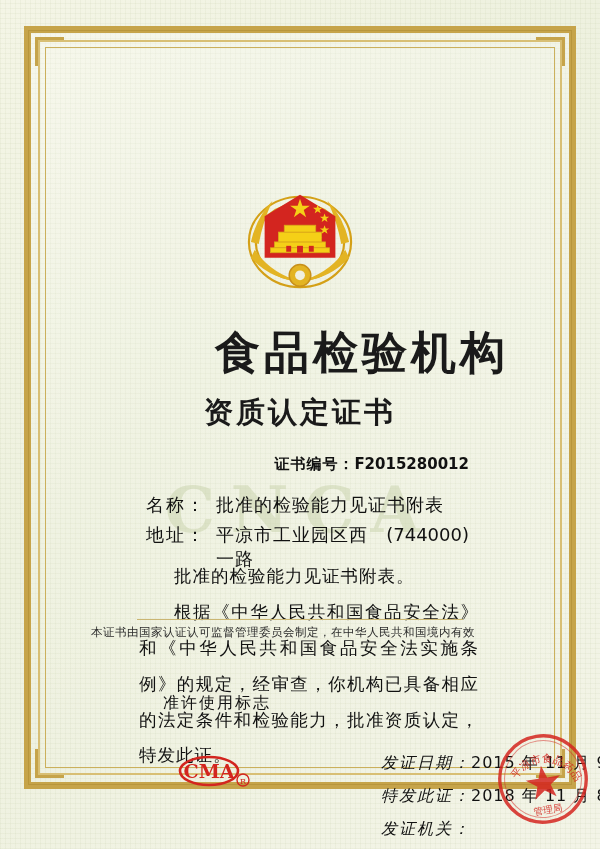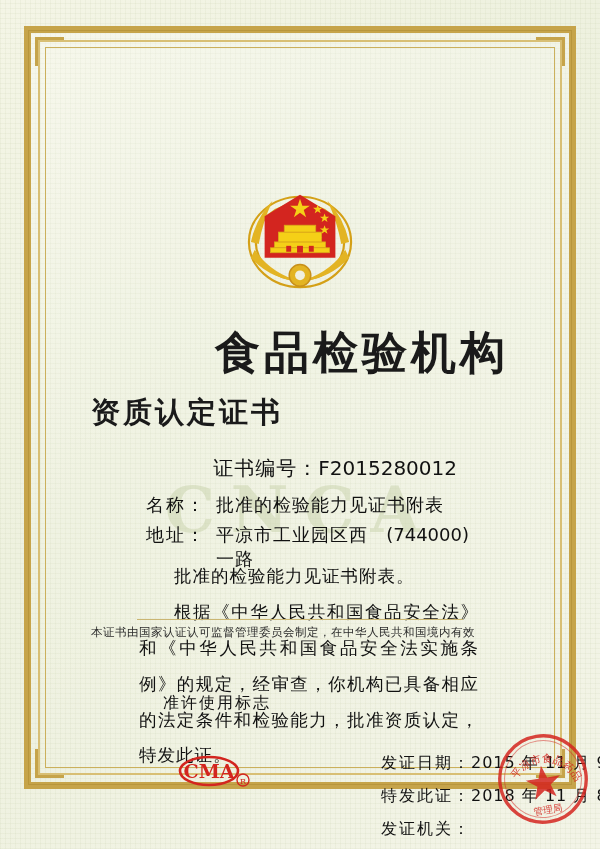--- a/index.html
+++ b/index.html
@@ -82,7 +82,7 @@
   }
   .title-sub{
     position:absolute;left:0;right:0;top:300px;
-    text-align:left;
+    text-align:center;
     font-size:29px;
     font-weight:bold;
     letter-spacing:3px;

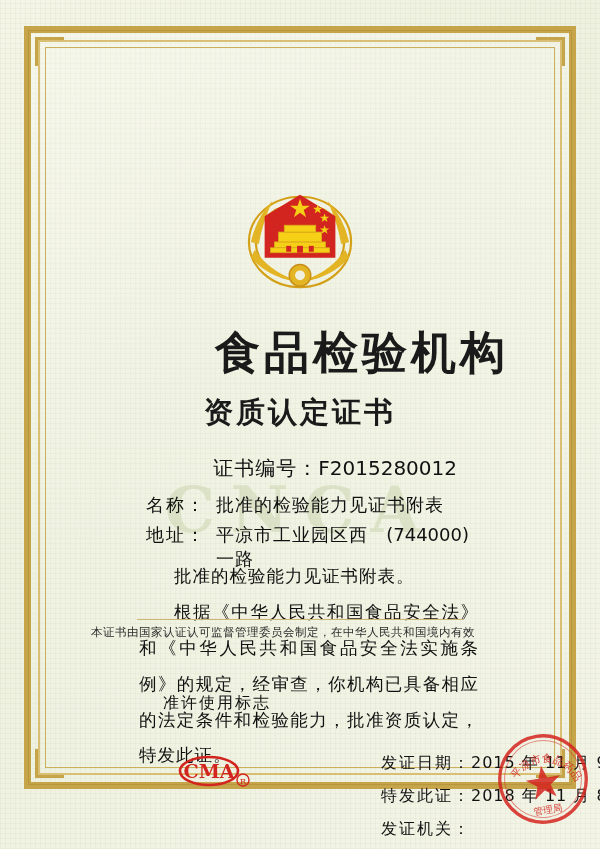--- a/index.html
+++ b/index.html
@@ -90,9 +90,10 @@
   }
 
   .cert-no{
-    position:absolute;right:52px;top:362px;
-    font-size:20px;color:#111;
+    position:absolute;right:40px;top:362px;
+    font-size:15px;color:#111;
     letter-spacing:1px;
+    font-weight:bold;
   }
   .cert-no .num{font-family:"DejaVu Sans","Liberation Sans",sans-serif;letter-spacing:0;}
 

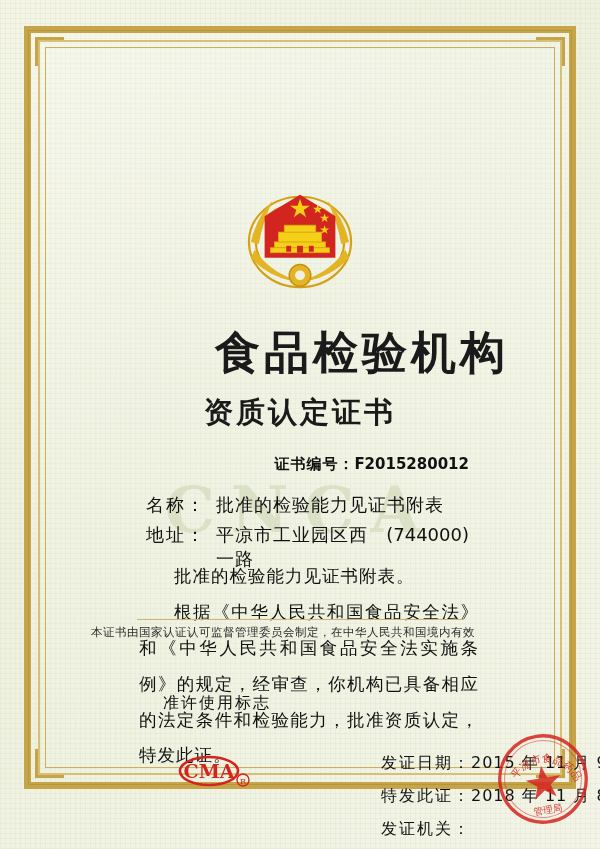--- a/index.html
+++ b/index.html
@@ -135,7 +135,7 @@
     font-size:16px;color:#111;
   }
   .dates .row{display:flex;align-items:baseline;margin-bottom:12px;white-space:nowrap;}
-  .dates .dl{letter-spacing:2px;margin-right:0;}
+  .dates .dl{letter-spacing:2px;margin-right:0;font-style:italic;}
   .dates .dv{letter-spacing:1px;}
 
   

